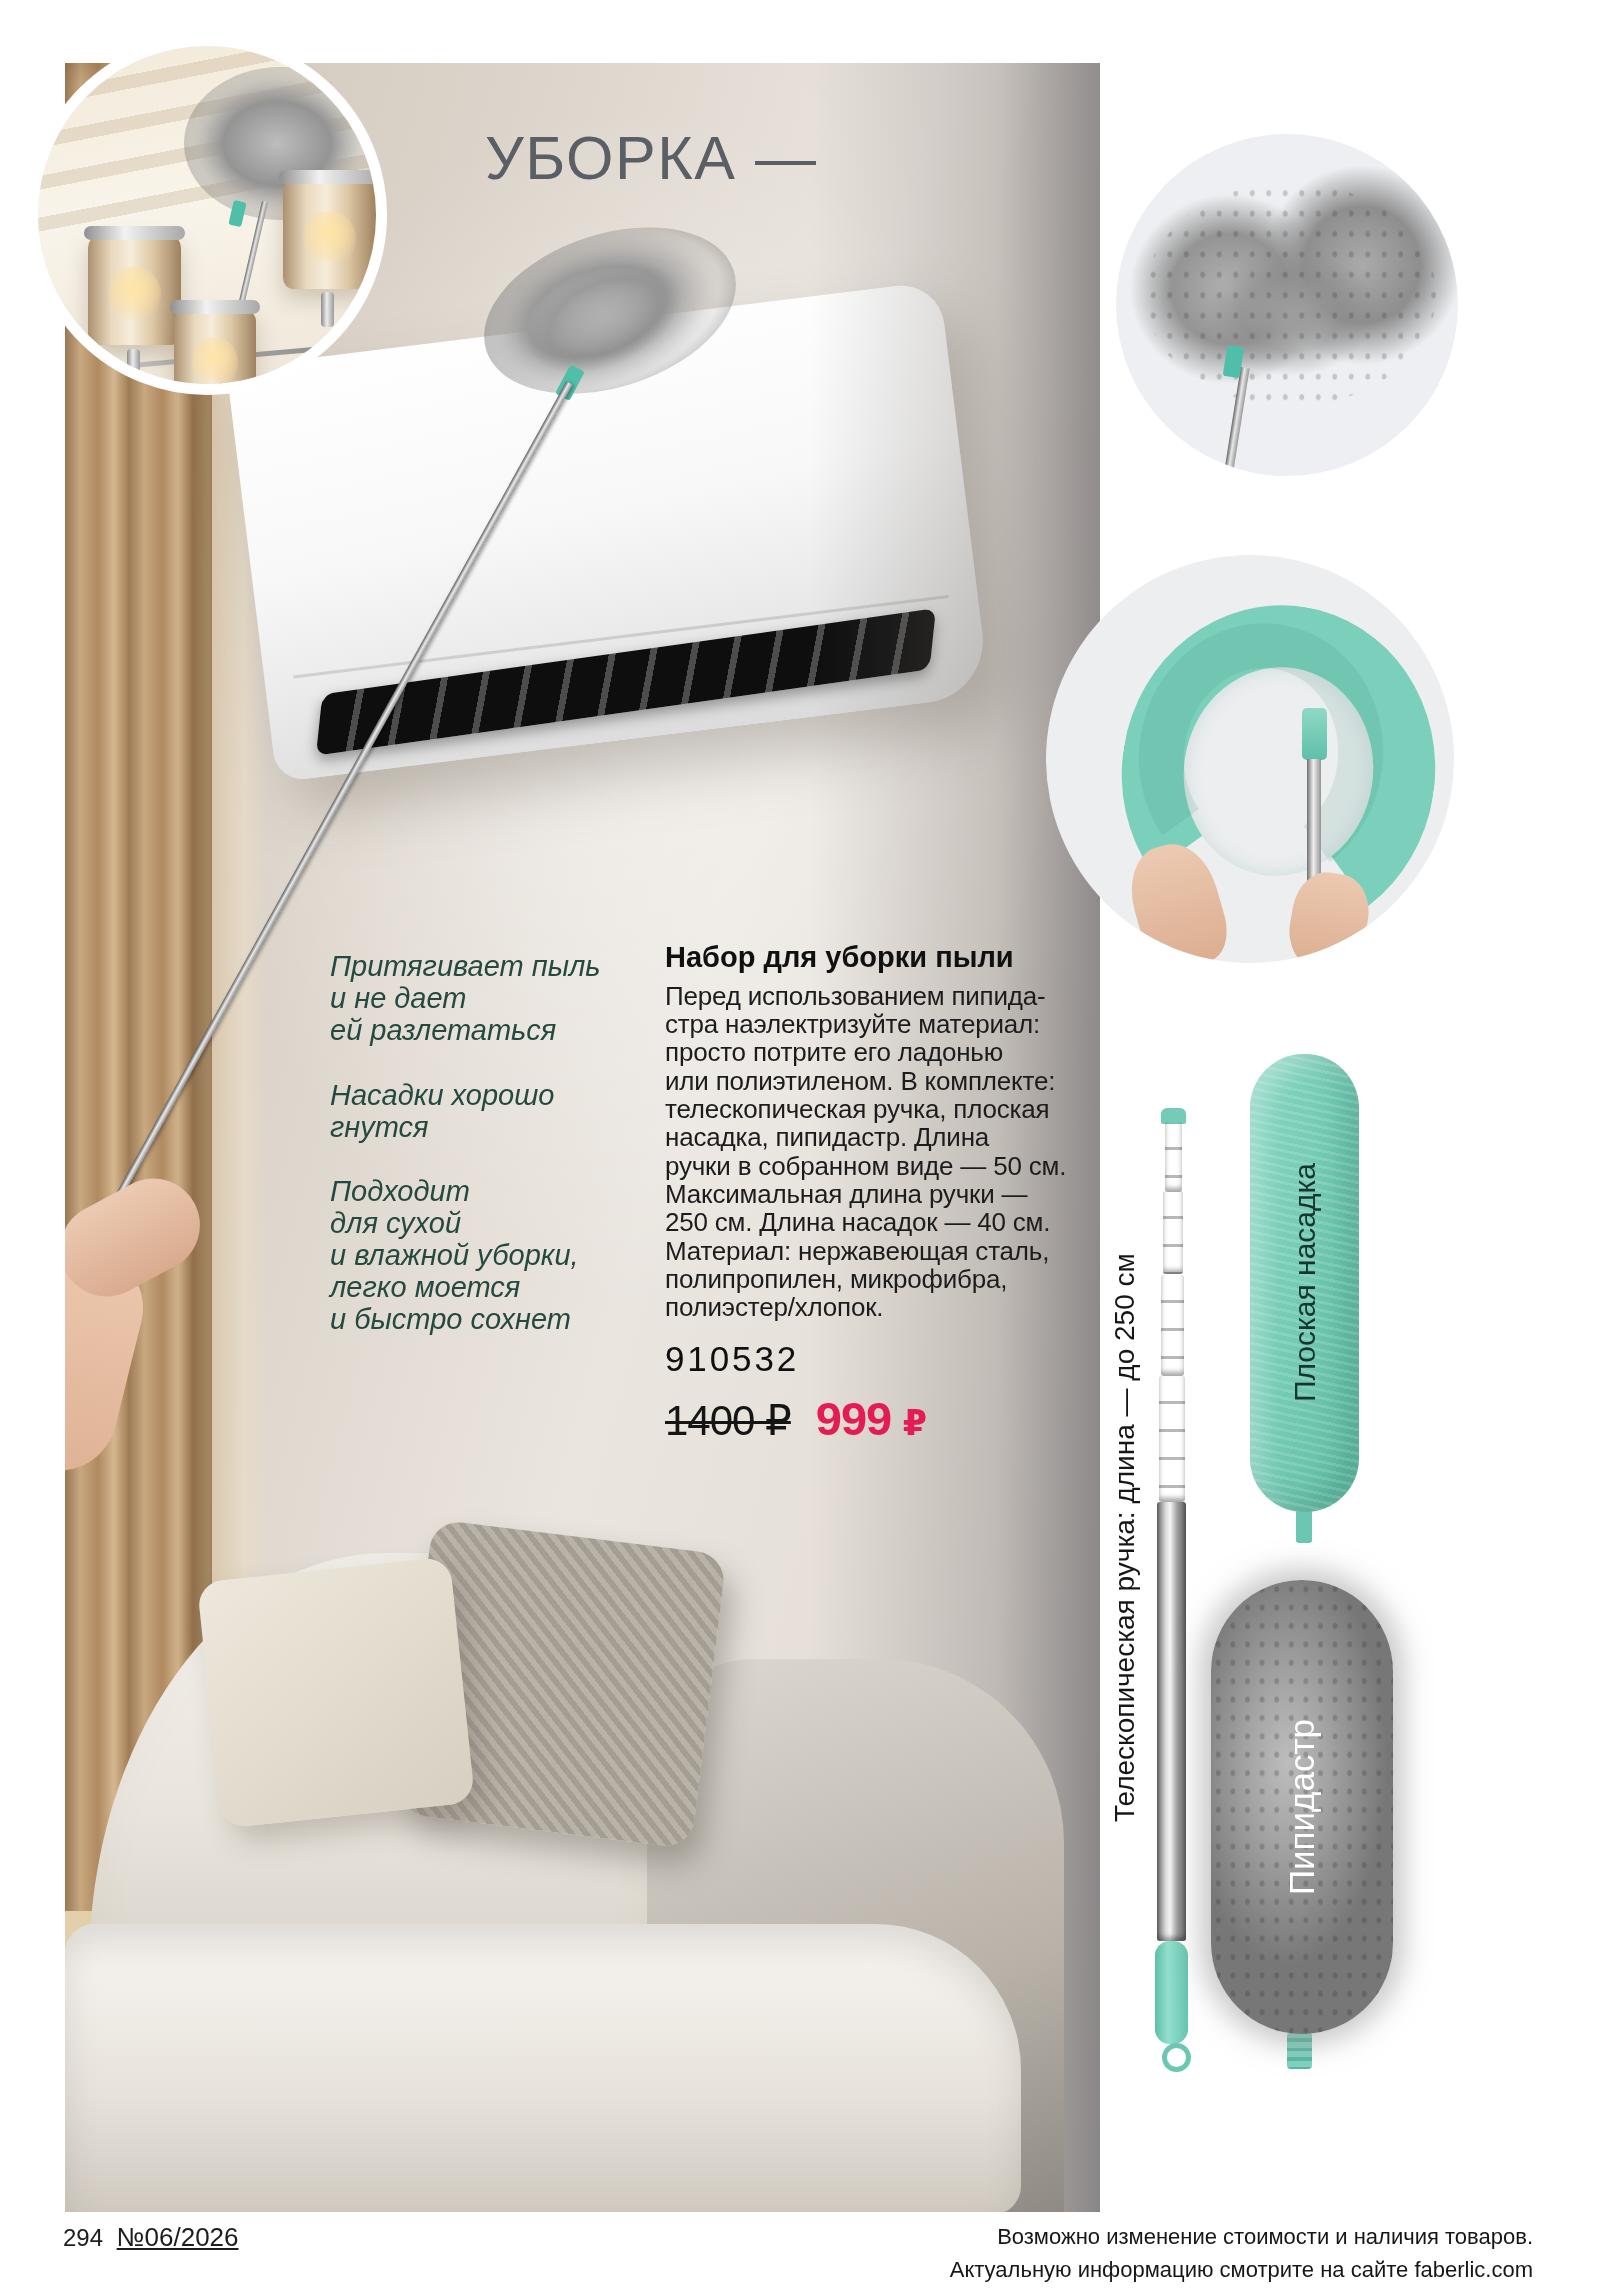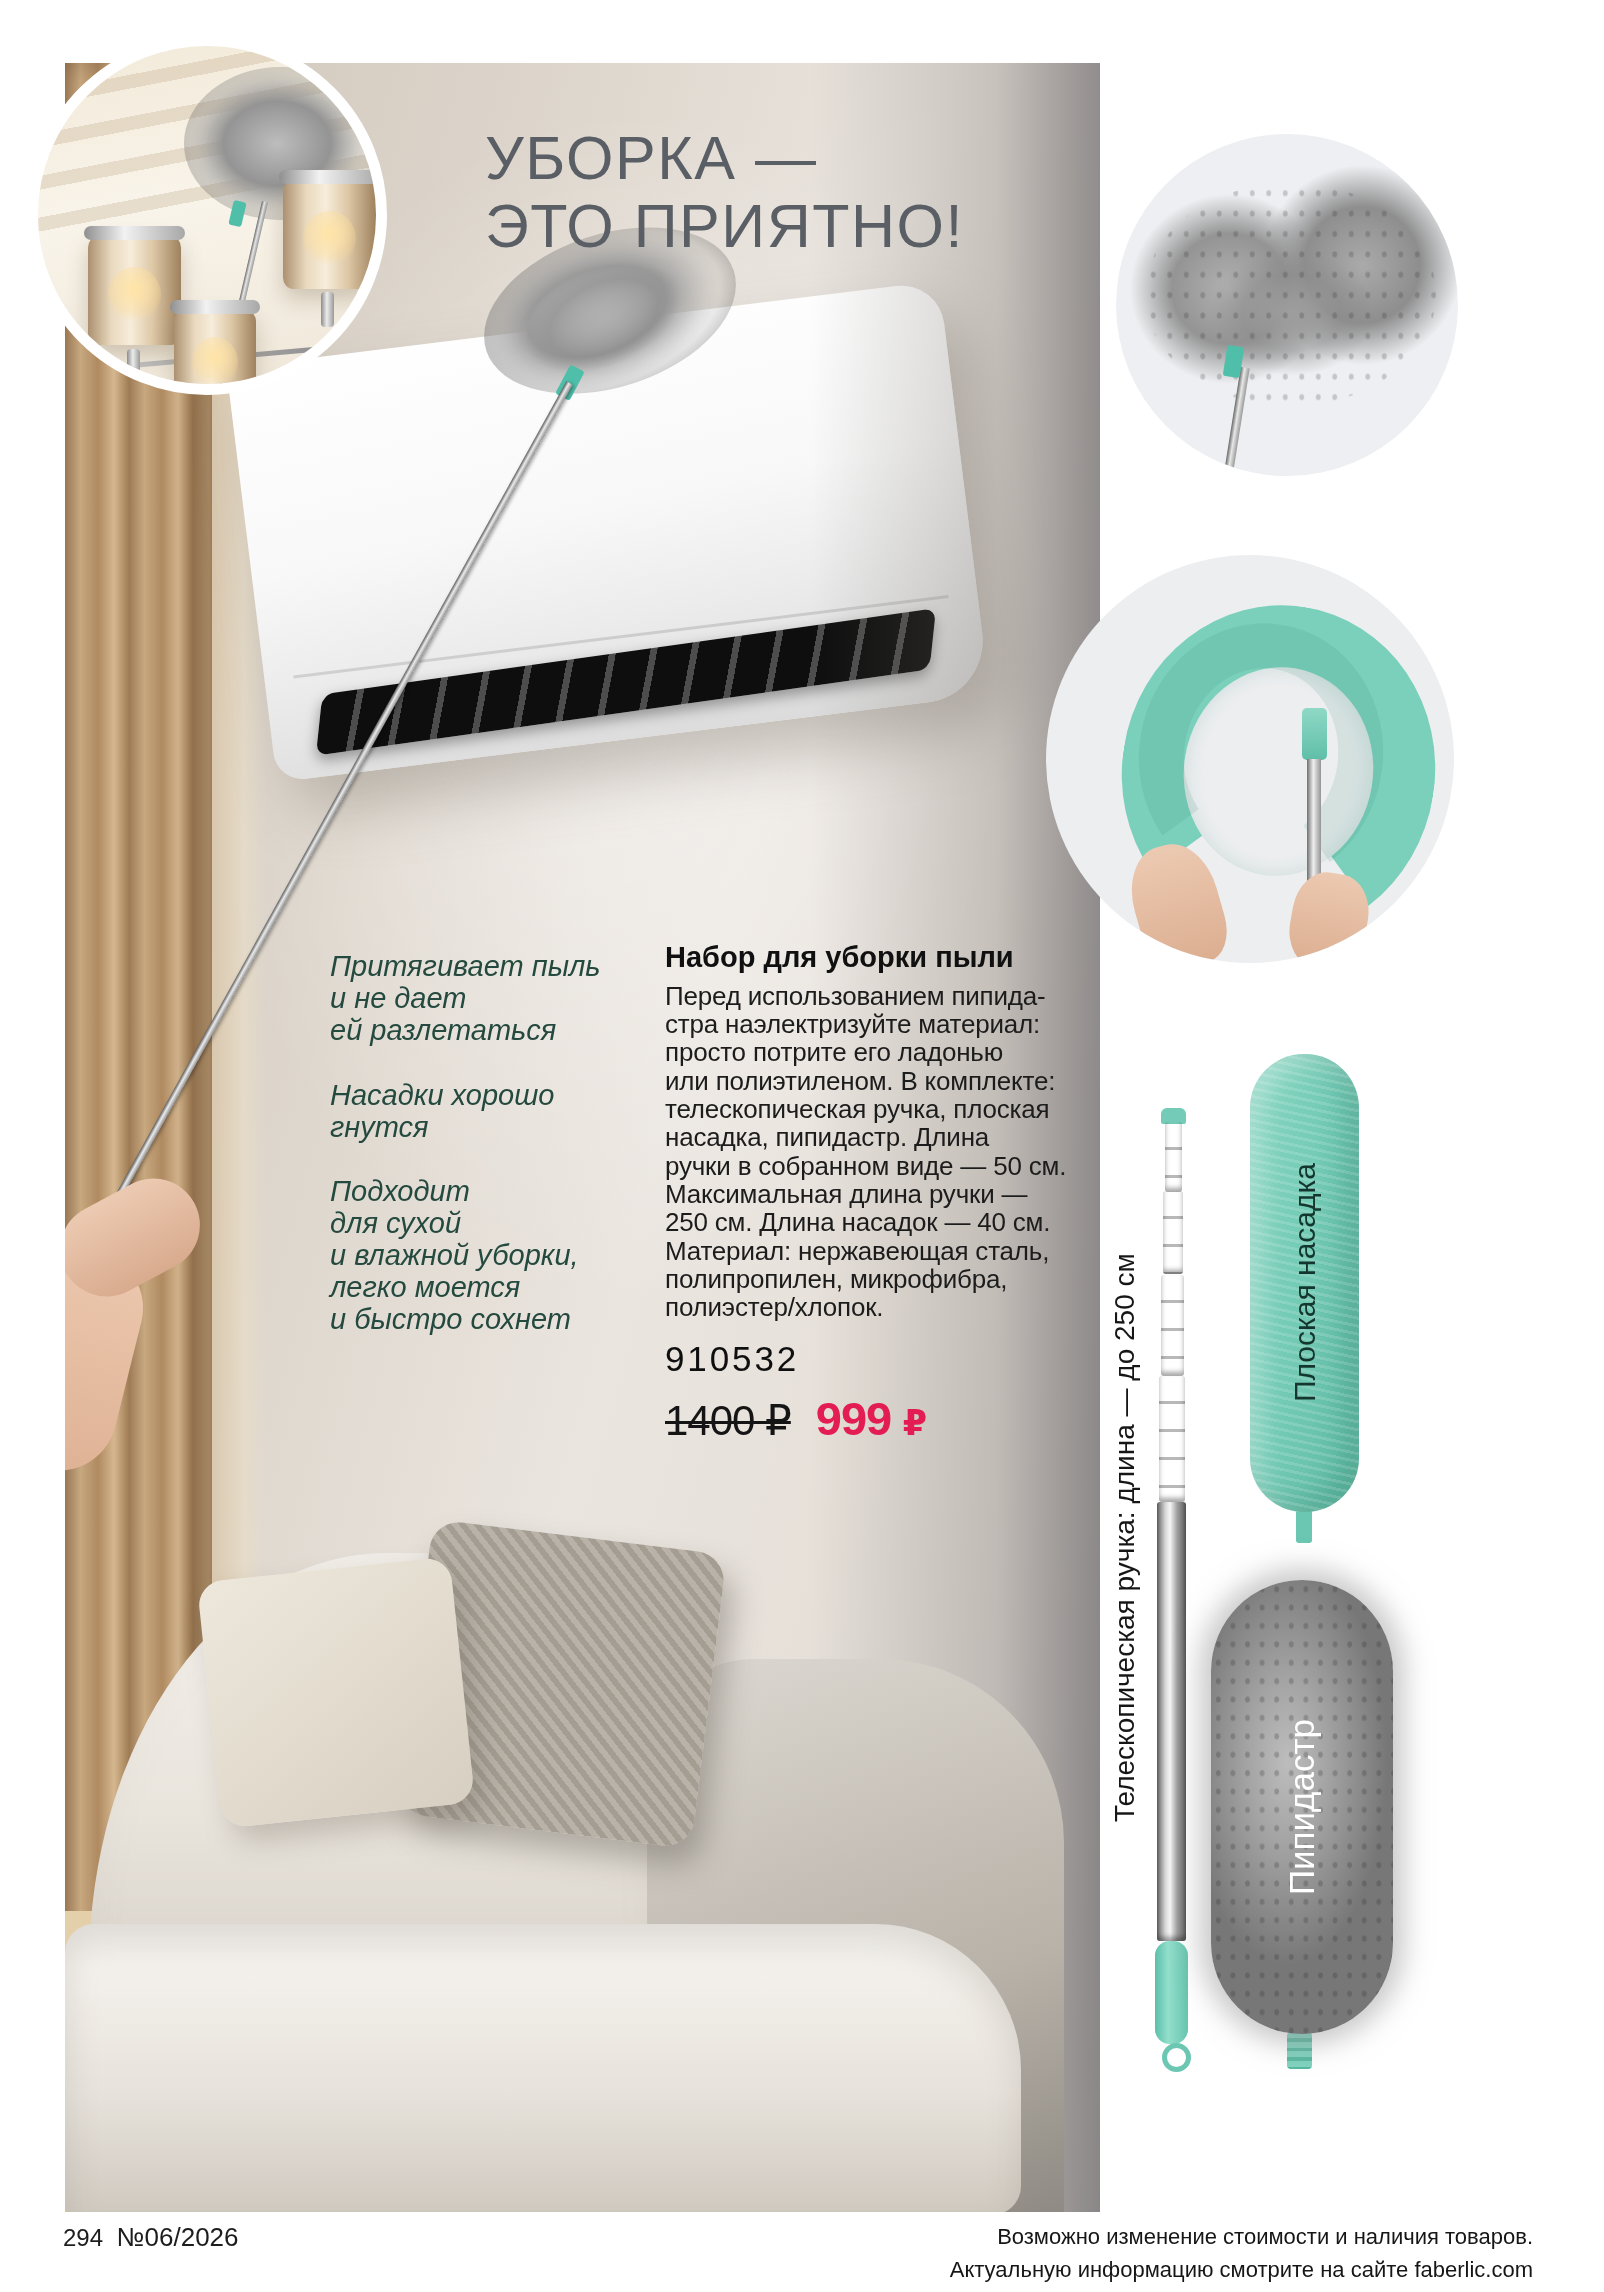--- a/index.html
+++ b/index.html
@@ -222,7 +222,6 @@
 
   <div class="abs title">
     <div>УБОРКА —</div>
-    <div>ЭТО ПРИЯТНО!</div>
   </div>
 
   <div class="abs circle dust-circle">

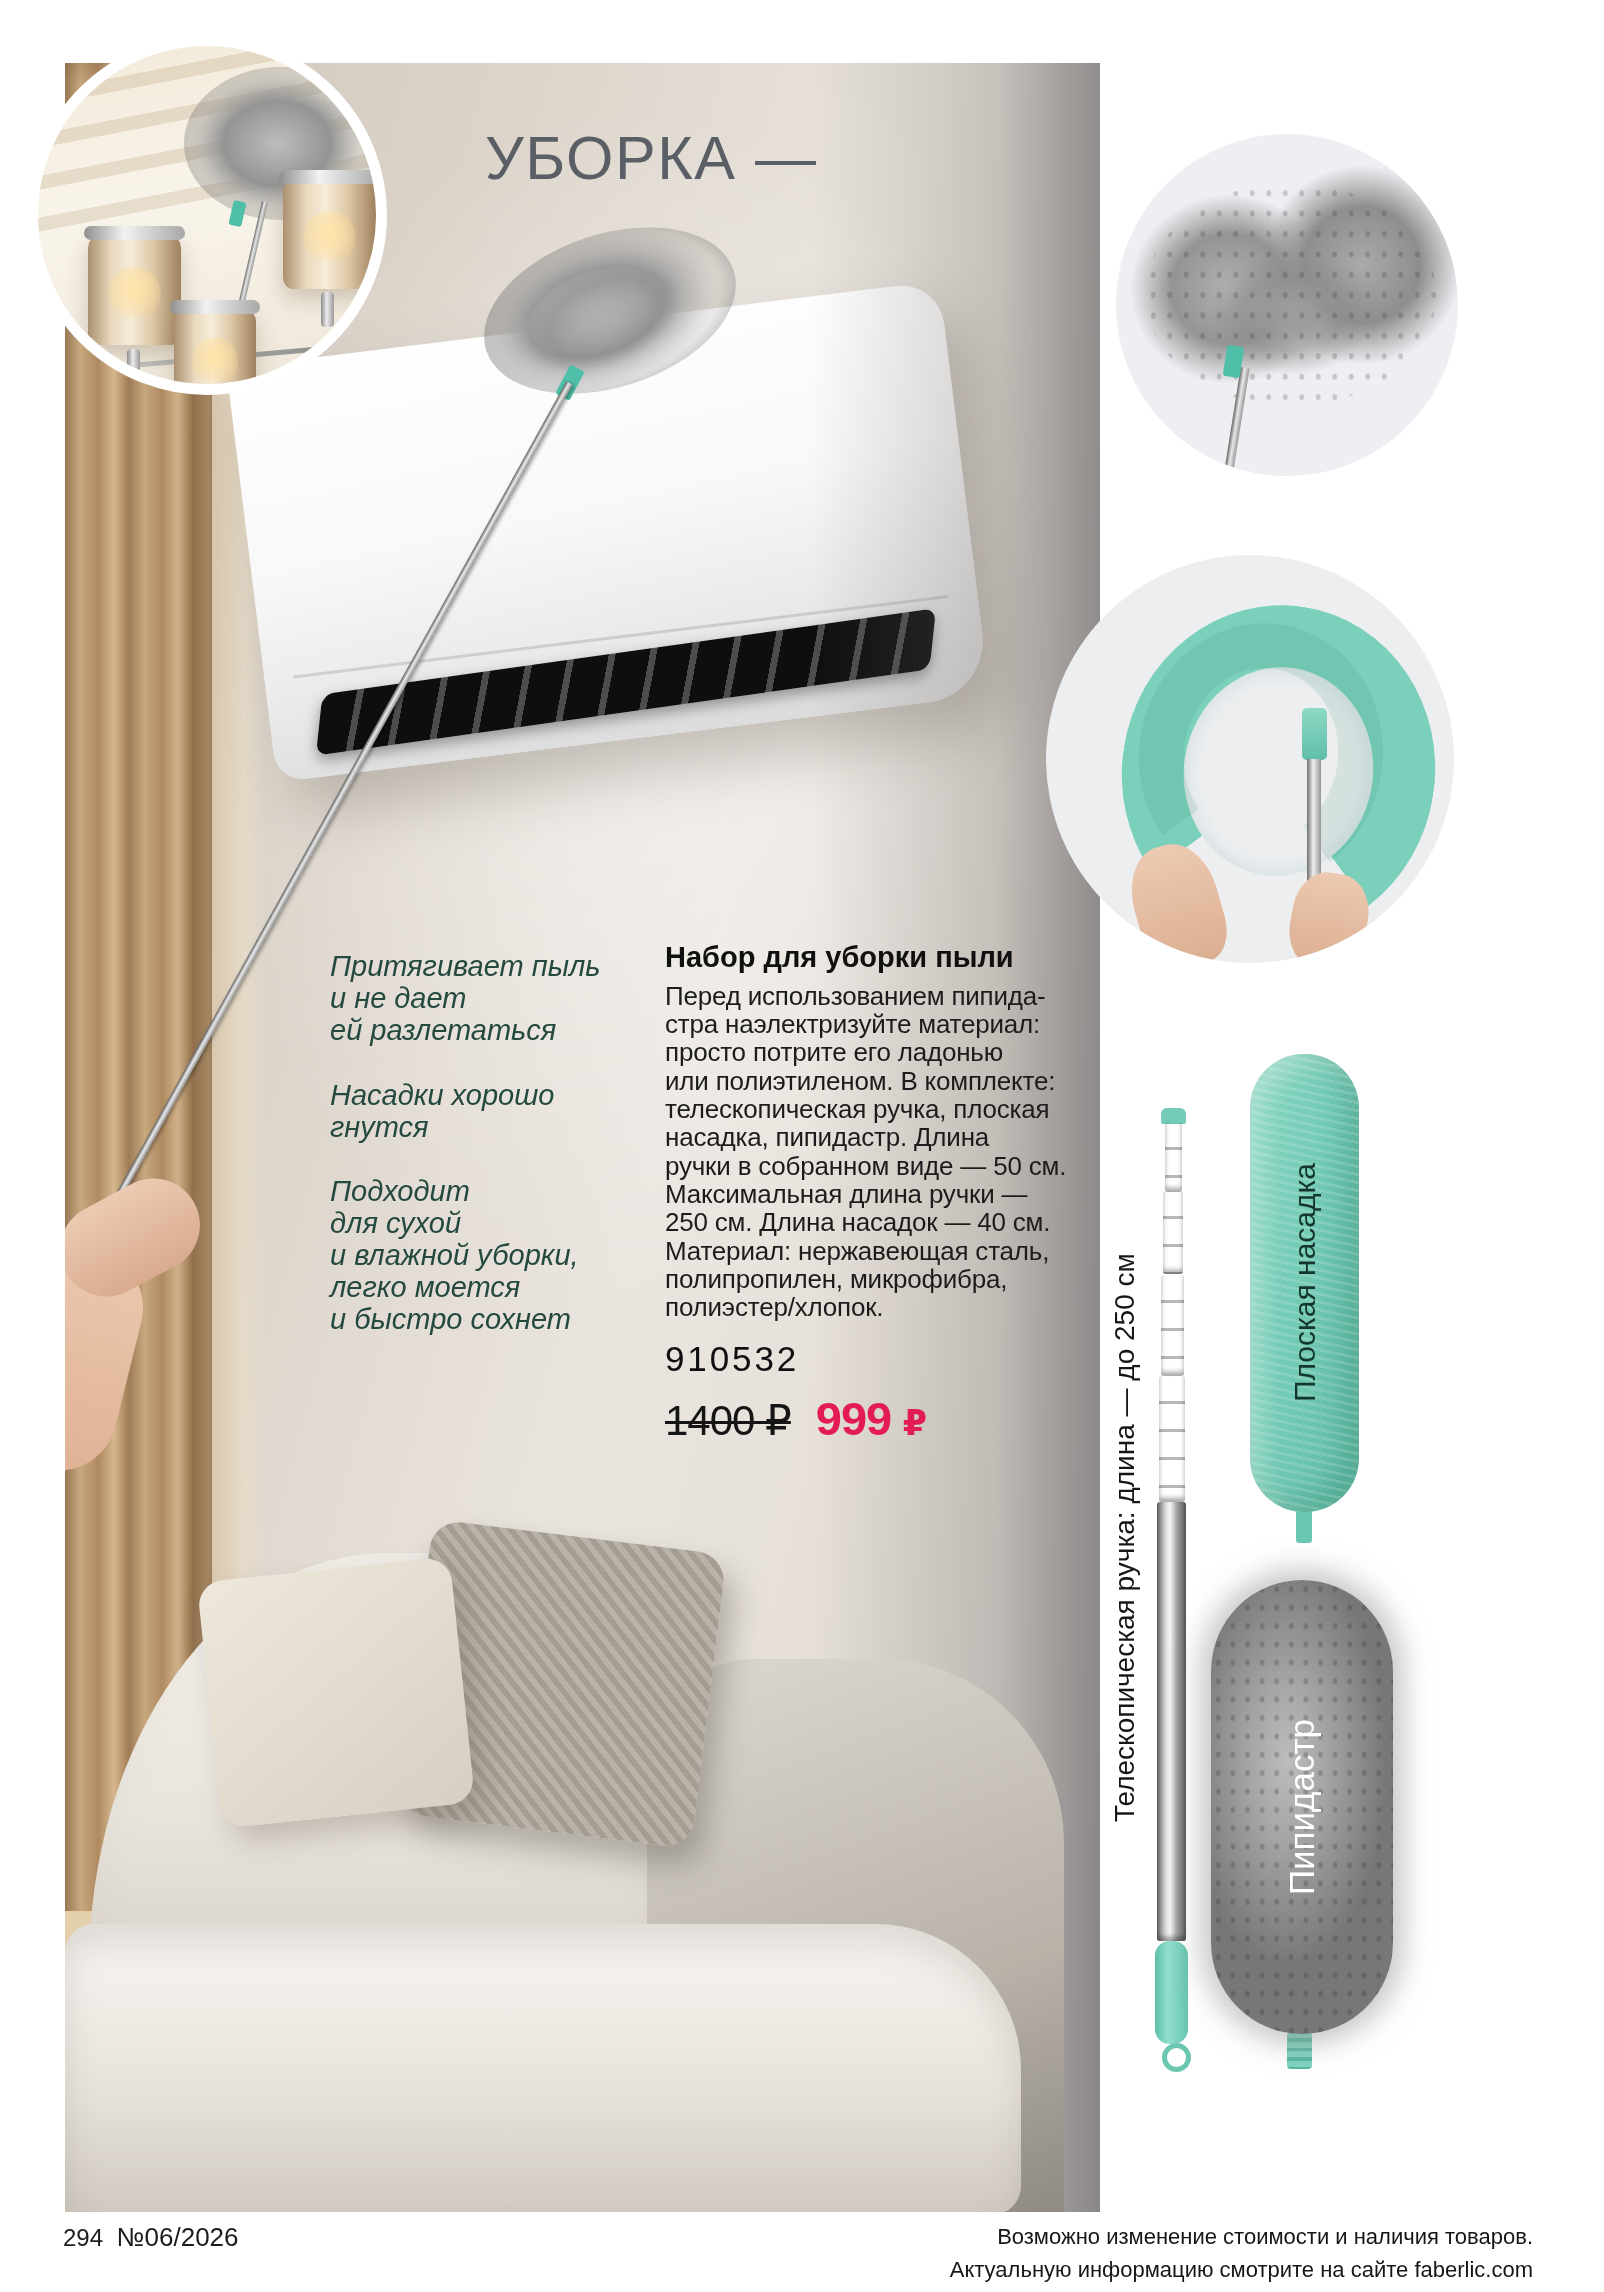--- a/index.html
+++ b/index.html
@@ -176,7 +176,7 @@
   
   .pageno{left:63px;top:2222px;display:flex;align-items:baseline;gap:13.6px;color:#1d1d1d;z-index:7;}
   .pageno .num{font-size:24px;}
-  .pageno .issue{font-size:26px;}
+  .pageno .issue{font-size:26px;text-decoration:underline;}
   .disclaimer{right:72px;top:2220px;text-align:right;font-size:22px;line-height:1.5;color:#161616;z-index:7;}
 </style>
 </head>

